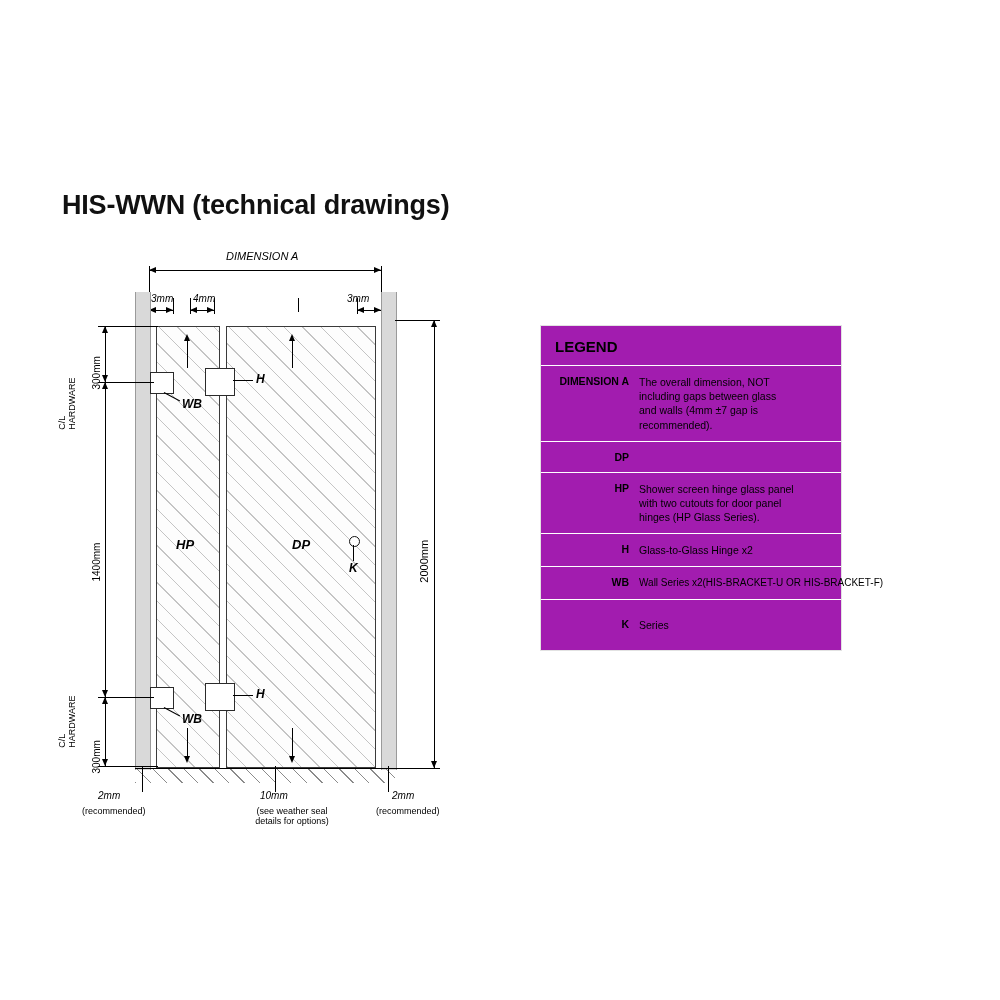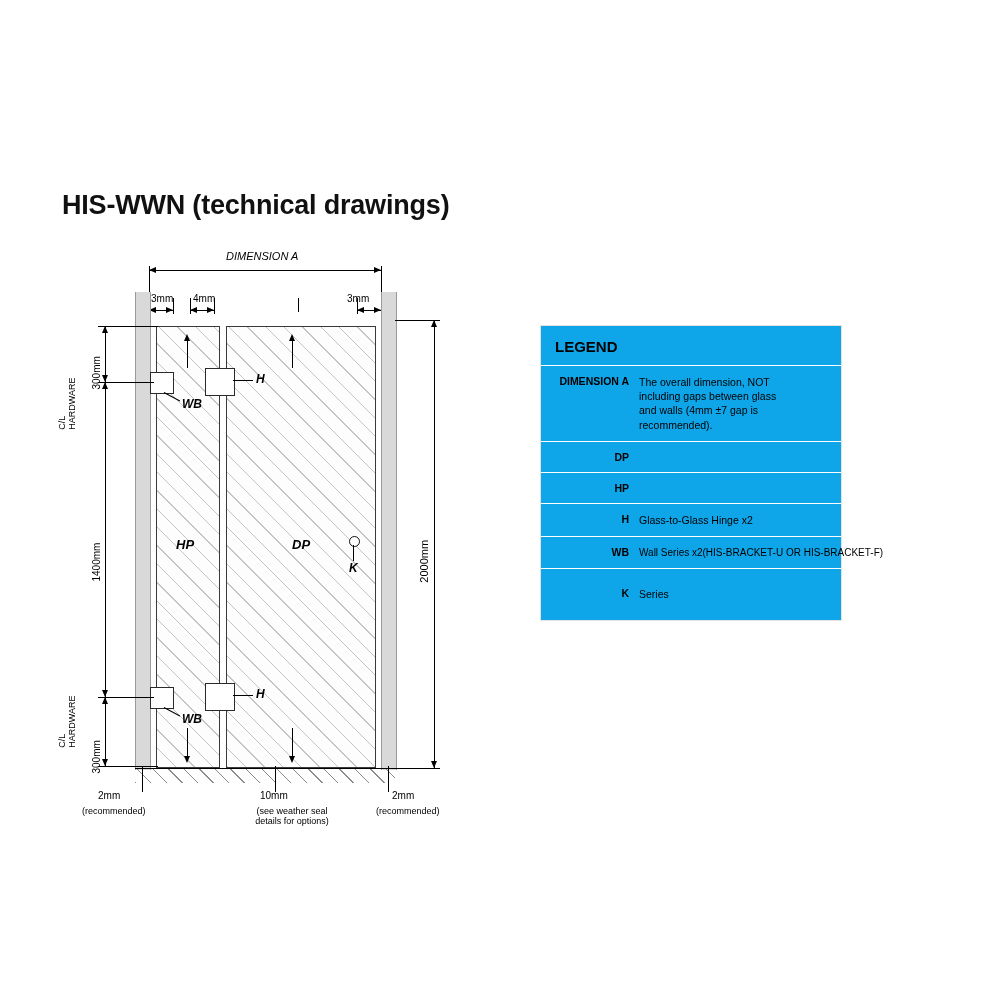--- a/index.html
+++ b/index.html
@@ -43,7 +43,7 @@
   }
   .lbl.italic { font-style: italic; }
   .lbl.bold { font-weight: bold; }
-  .lbl.small { font-size: 10px; }
+  .lbl.small { font-size: 10px; font-style: italic; }
   .lbl.tiny { font-size: 9px; }
   .lbl.vert {
     transform-origin: left bottom;

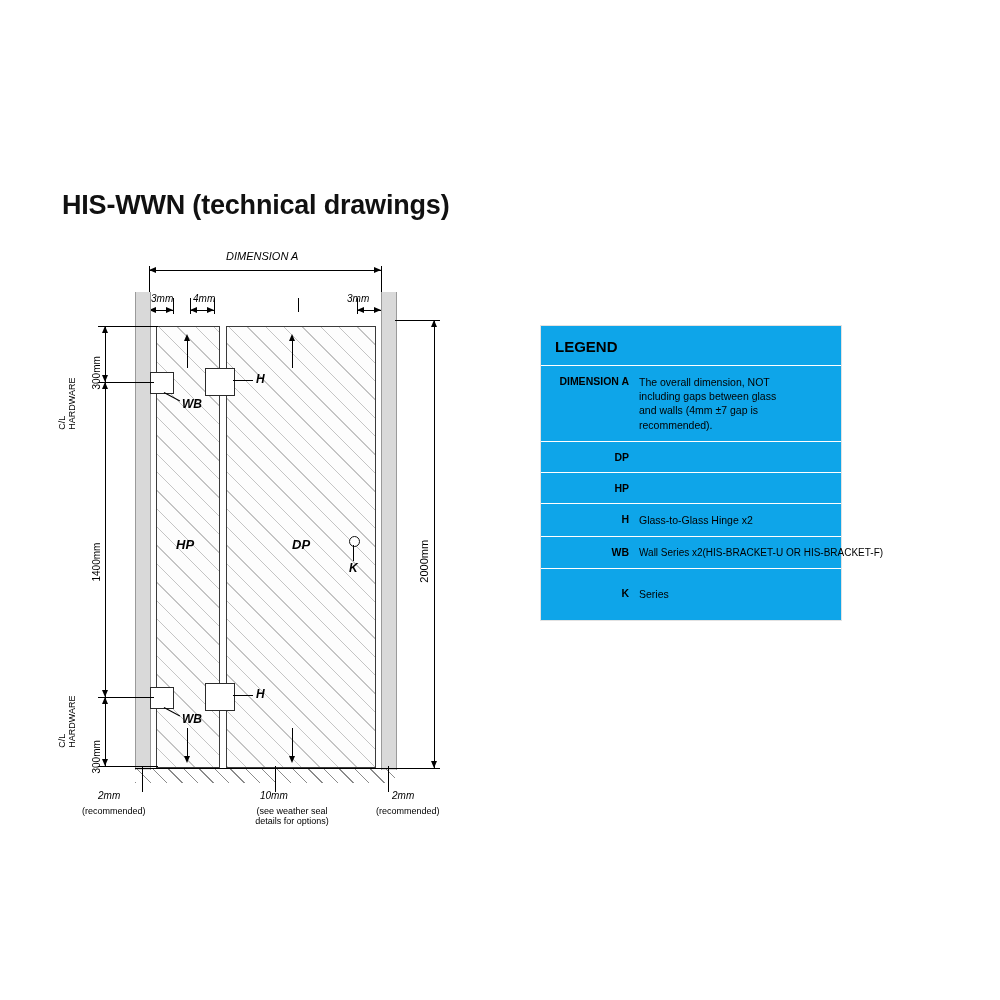--- a/index.html
+++ b/index.html
@@ -142,7 +142,7 @@
     left: 540px;
     top: 325px;
     width: 300px;
-    background: #0ea5e9;
+    background: #a21caf;
     border: 1px solid #e2e2e2;
   }
   .legend-title {

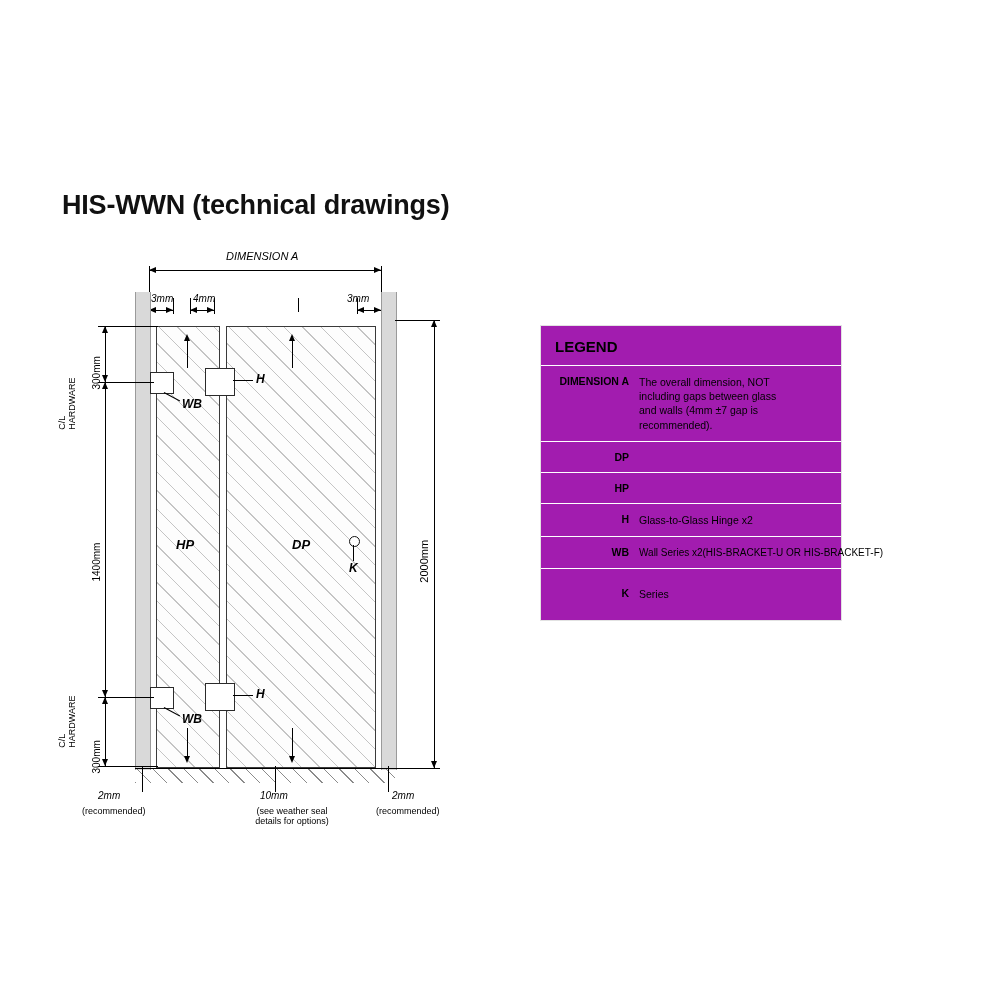--- a/index.html
+++ b/index.html
@@ -320,6 +320,9 @@
 
   <div class="legend-row">
     <div class="legend-key">HP</div>
+    <div class="legend-desc">Shower screen hinge glass panel
+with two cutouts for door panel
+hinges (HP Glass Series).</div>
   </div>
 
   <div class="legend-row">

